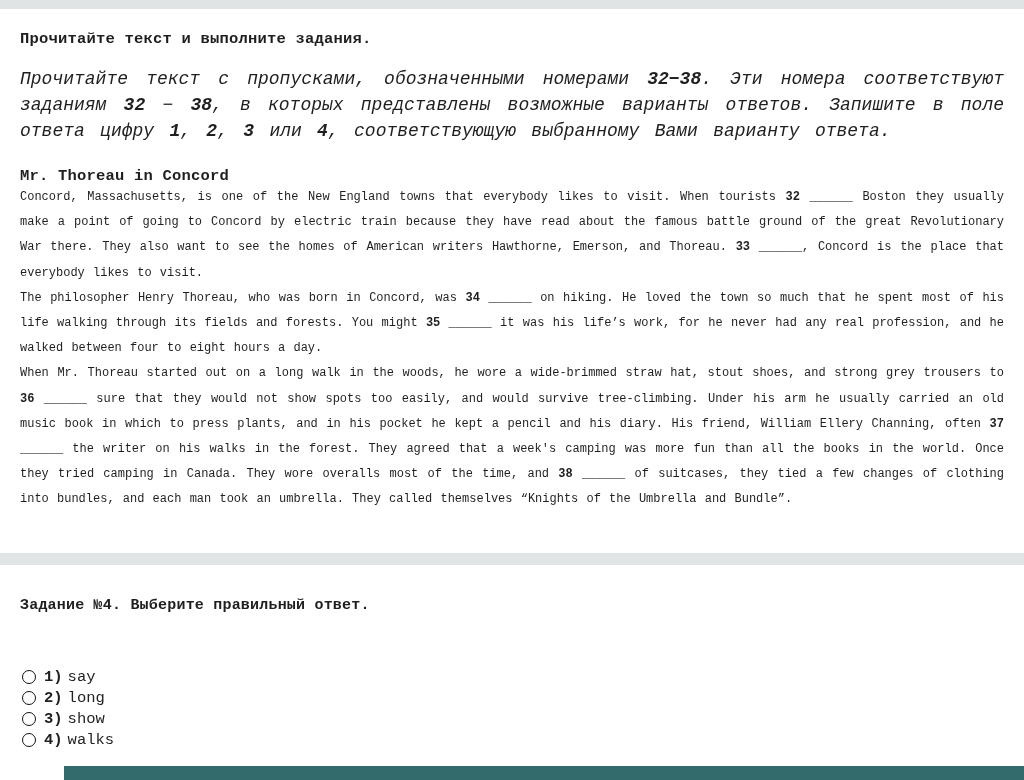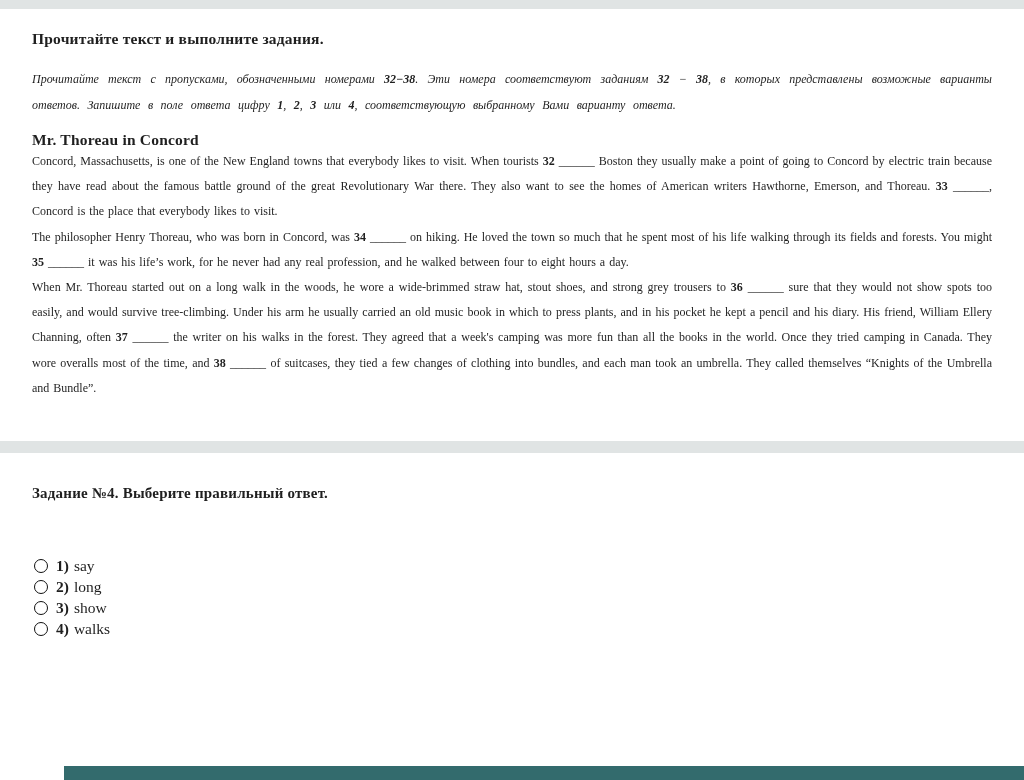--- a/index.html
+++ b/index.html
@@ -19,7 +19,8 @@
     background: var(--divider-color, #e0e4e4);
   }
   .content {
-    padding: 0 32px;
+    padding: 0 20px;
+    font-family: Liberation Mono, monospace;
   }
   .section-heading {
     font-size: 15.5px;

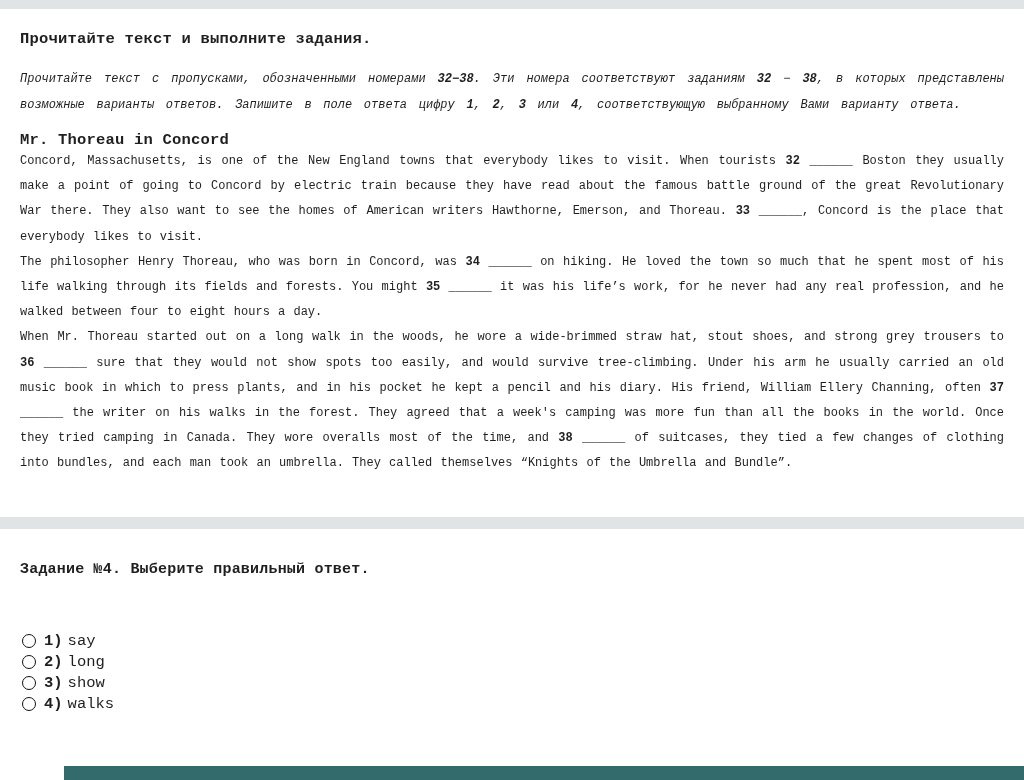--- a/index.html
+++ b/index.html
@@ -30,7 +30,7 @@
   }
   .intro-paragraph {
     font-style: italic;
-    font-size: 12px;
+    font-size: 18px;
     line-height: 26px;
     text-align: justify;
     word-spacing: 4.5px;

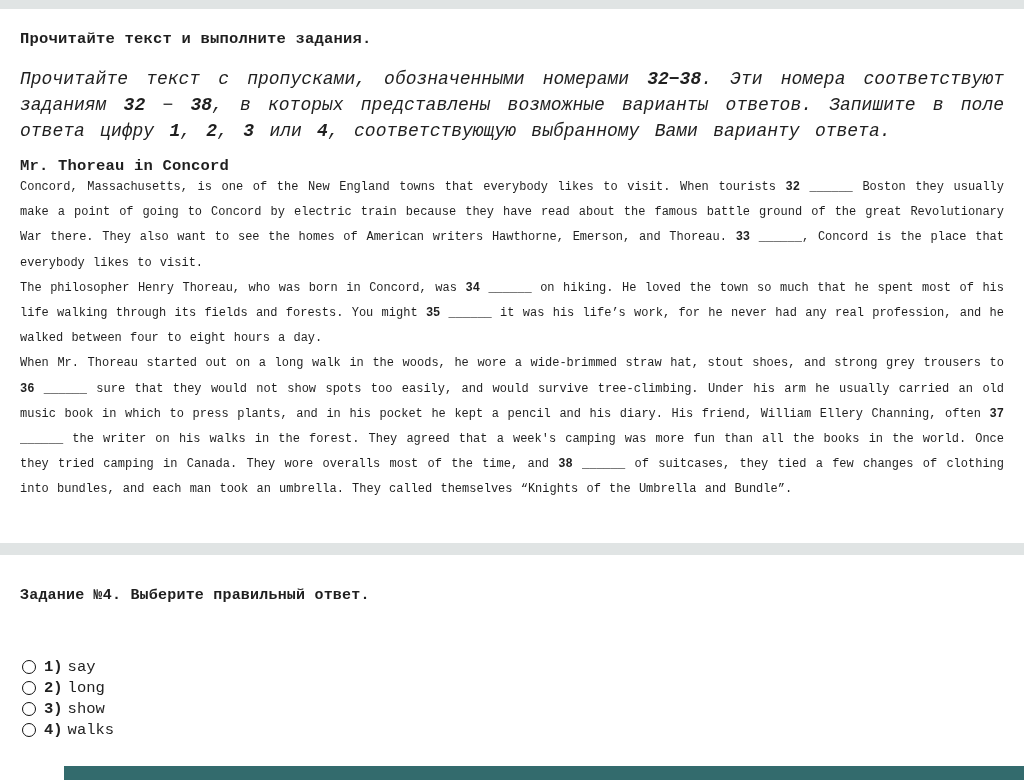--- a/index.html
+++ b/index.html
@@ -39,7 +39,7 @@
   .passage-title {
     font-size: 15.5px;
     font-weight: bold;
-    margin: 13px 0 0 0;
+    margin: 23px 0 0 0;
     letter-spacing: 0.2px;
   }
   .passage p {

